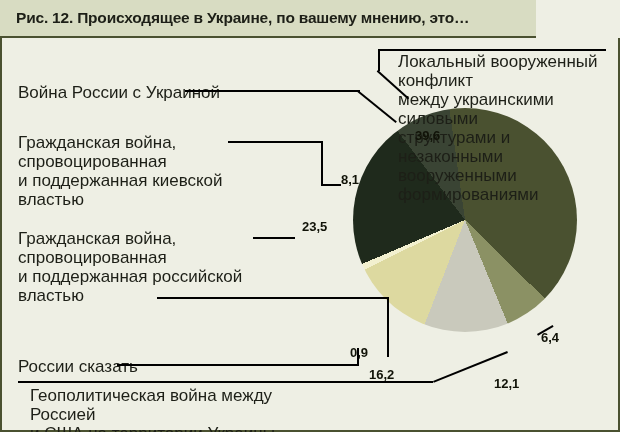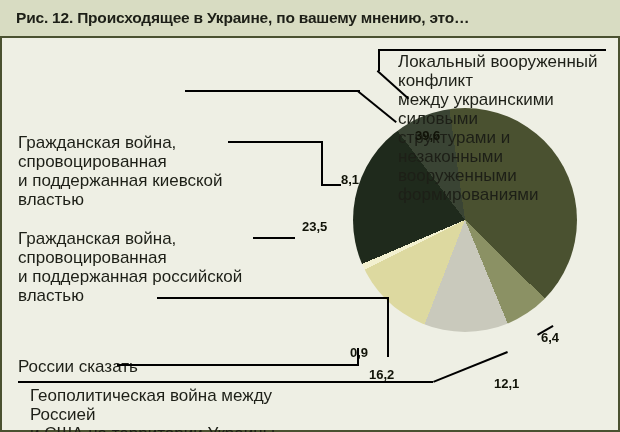--- a/index.html
+++ b/index.html
@@ -25,7 +25,7 @@
     position: absolute;
     left: 0;
     top: 0;
-    width: 620px;
+    width: 536px;
     height: 38px;
     background: #d8dcc2;
     border-bottom: 2px solid #4a5130;

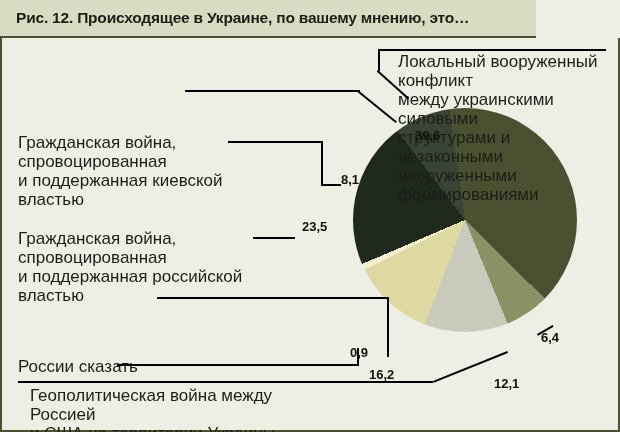--- a/index.html
+++ b/index.html
@@ -103,6 +103,7 @@
     <div id="pie" style="background: conic-gradient(from -8deg, rgb(74, 81, 48) 0deg, rgb(74, 81, 48) 142.56deg, rgb(139, 145, 100) 142.56deg, rgb(139, 145, 100) 165.6deg, rgb(201, 201, 188) 165.6deg, rgb(201, 201, 188) 209.16deg, rgb(221, 217, 160) 209.16deg, rgb(221, 217, 160) 251.64deg, rgb(242, 240, 207) 251.64deg, rgb(242, 240, 207) 254.88deg, rgb(31, 42, 28) 254.88deg, rgb(31, 42, 28) 330.84deg, rgb(58, 68, 52) 330.84deg, rgb(58, 68, 52) 360deg);"></div>
   </div>
 
+  <div class="lbl" style="left:18px; top:83px; width:210px;">Война России с Украиной</div>
 
   <div class="lbl" style="left:18px; top:133px; width:250px; white-space:pre-line;">Гражданская война, спровоцированная
 и поддержанная киевской властью</div>

